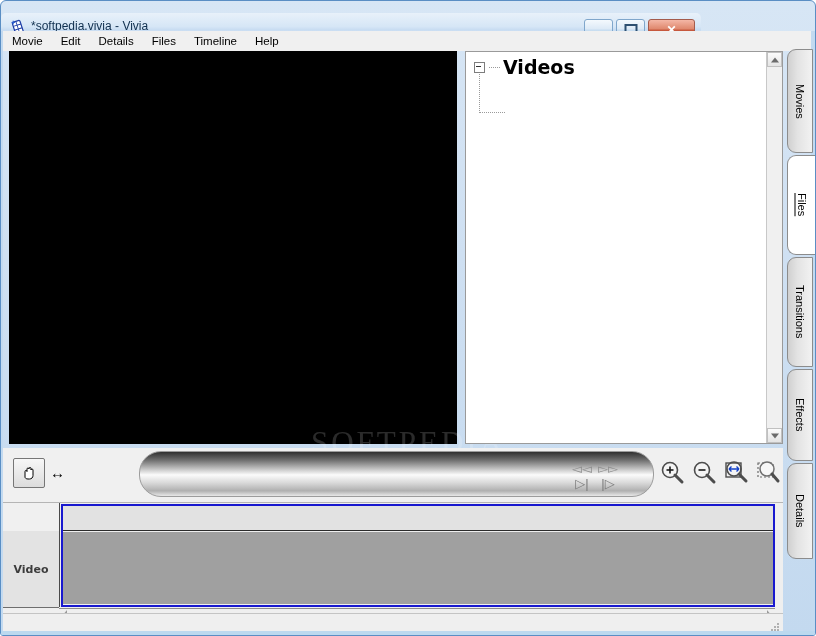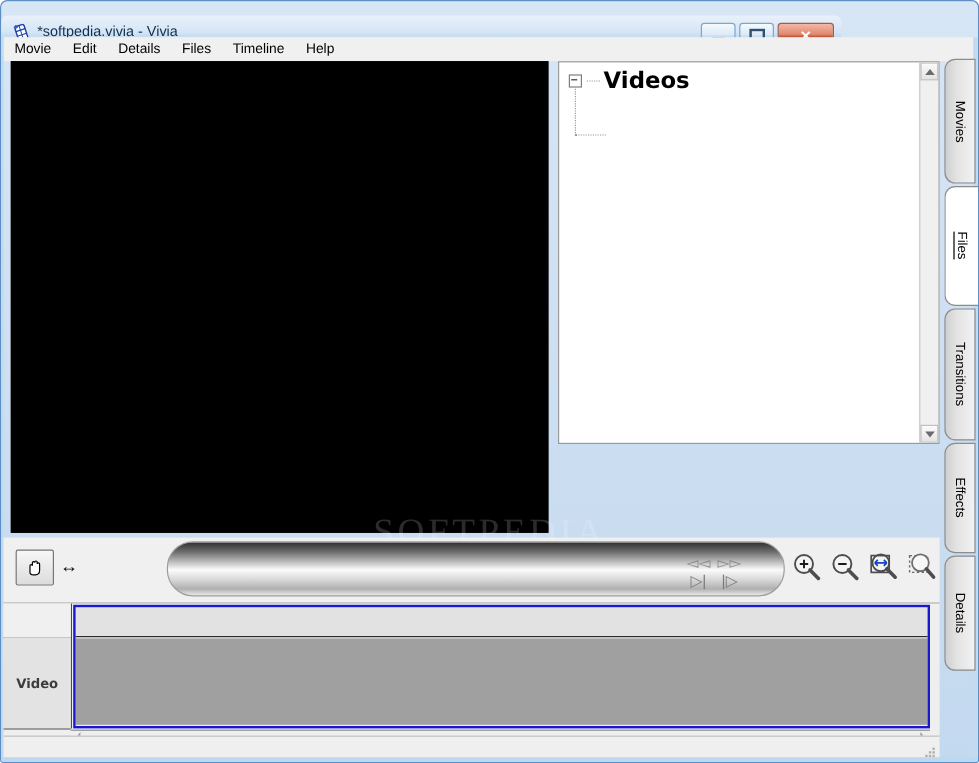--- a/index.html
+++ b/index.html
@@ -181,7 +181,7 @@
   
   .files-panel {
     position: absolute; left: 464px; top: 50px;
-    width: 318px; height: 319px;
+    width: 318px; height: 393px;
     background: #ffffff;
     border: 1px solid #9a9a9a;
     box-sizing: border-box;

